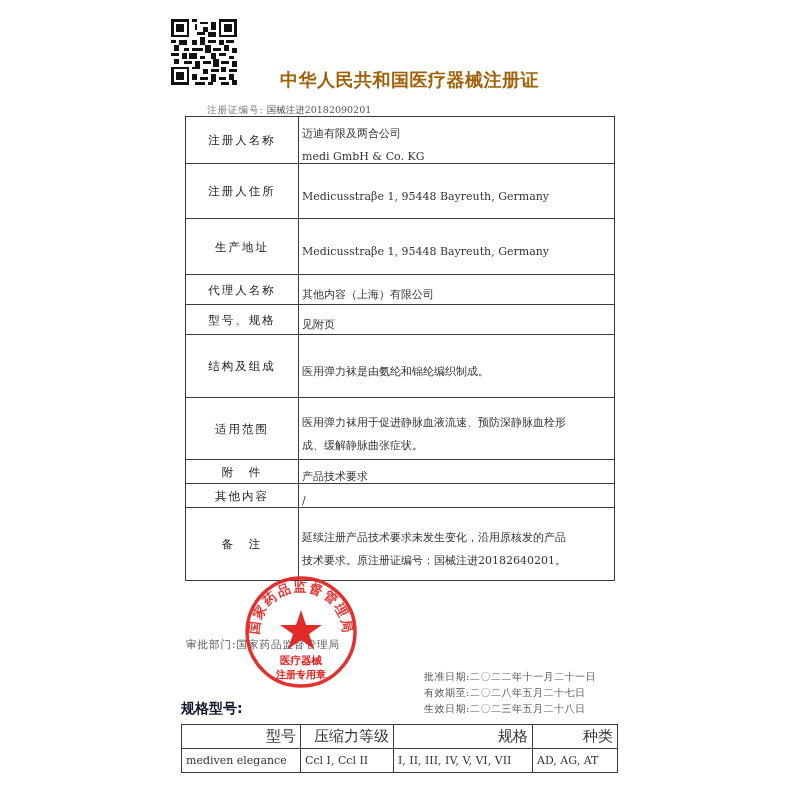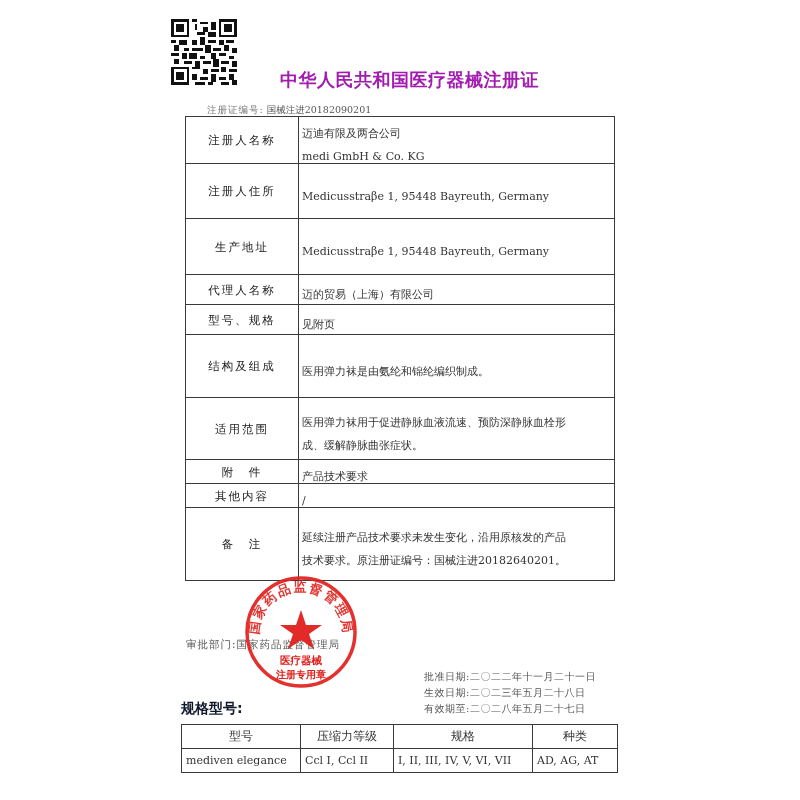--- a/index.html
+++ b/index.html
@@ -15,7 +15,7 @@
       position: absolute; left: 280px; top: 68px; width: 245px;
       font-family: "DejaVu Sans", "Liberation Sans", sans-serif;
       font-size: 18px; font-weight: bold; letter-spacing: 0.5px;
-      color: #a21caf; white-space: nowrap;
+      color: #a16207; white-space: nowrap;
     }
     .regno {
       position: absolute; left: 207px; top: 104px;

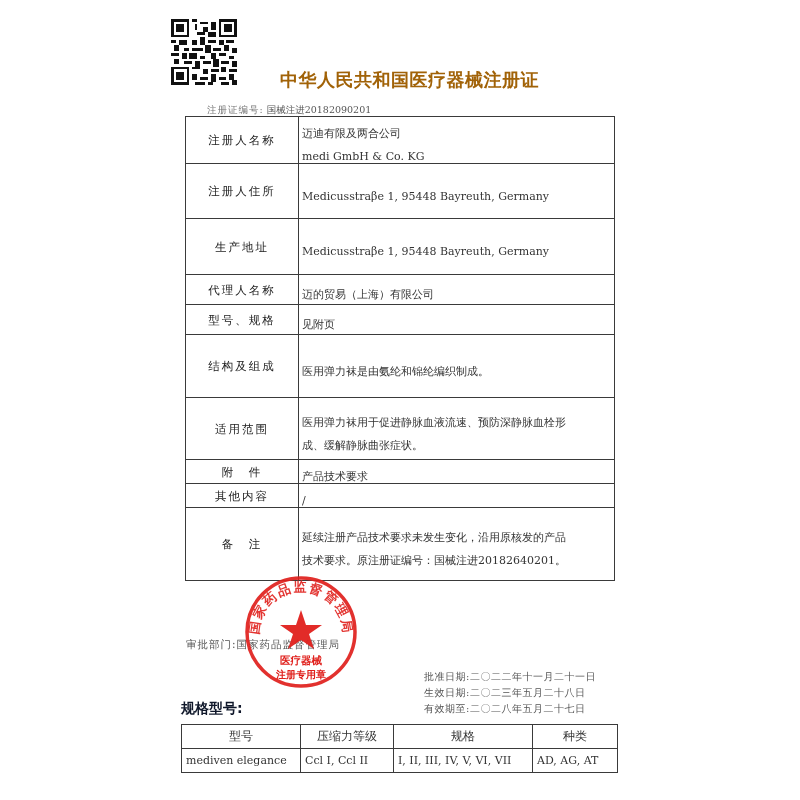--- a/index.html
+++ b/index.html
@@ -169,7 +169,7 @@
   <tr style="height:30px">
     <td class="k">代理人名称</td>
     <td class="v">
-      <span class="line">迈的贸易（上海）有限公司</span>
+      <span class="line">其他内容（上海）有限公司</span>
     </td>
   </tr>
   <tr style="height:30px">

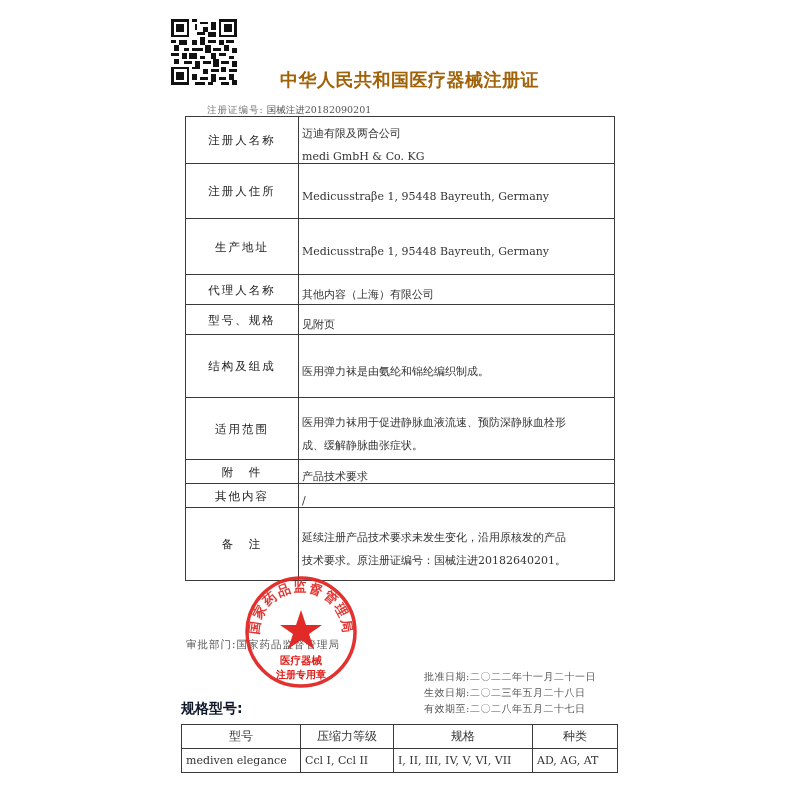--- a/index.html
+++ b/index.html
@@ -222,10 +222,10 @@
     <span>批准日期:</span><span>二〇二二年十一月二十一日</span>
   </div>
   <div class="row">
-    <span>生效日期:</span><span>二〇二三年五月二十八日</span>
+    <span>有效期至:</span><span>二〇二八年五月二十七日</span>
   </div>
   <div class="row">
-    <span>有效期至:</span><span>二〇二八年五月二十七日</span>
+    <span>生效日期:</span><span>二〇二三年五月二十八日</span>
   </div>
 </div>
 

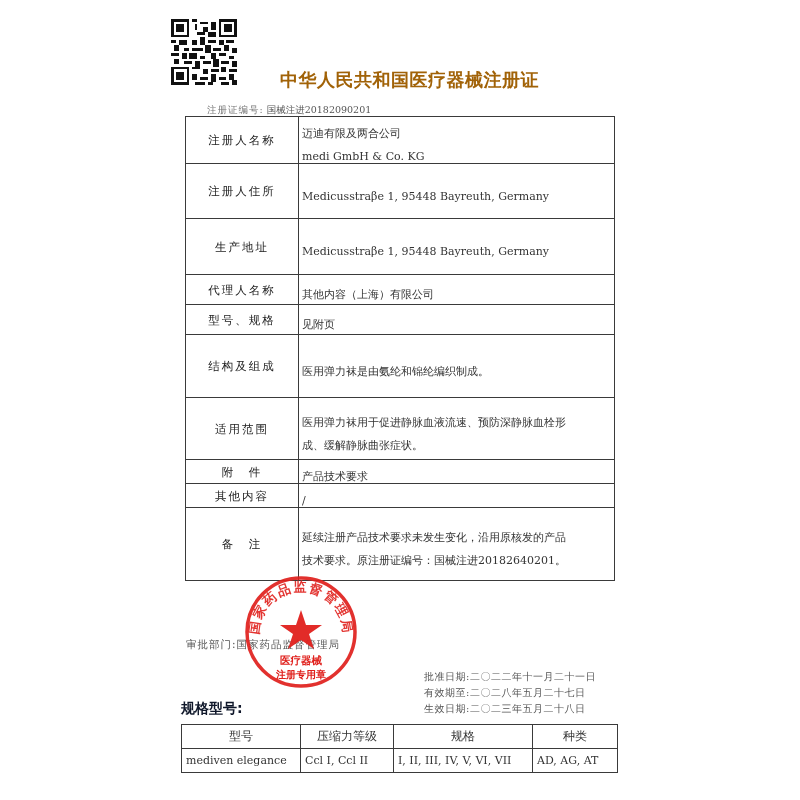--- a/index.html
+++ b/index.html
@@ -62,7 +62,7 @@
       border: 1.2px solid #3a3a3a; font-size: 11px; color: #333;
       height: 23px; padding: 0 4px; white-space: nowrap;
     }
-    table.spec th { font-weight: normal; text-align: center; font-size: 12px; }
+    table.spec th { font-weight: normal; text-align: right; font-size: 15px; }
     table.spec td { text-align: left; }
   </style>
 </head>

